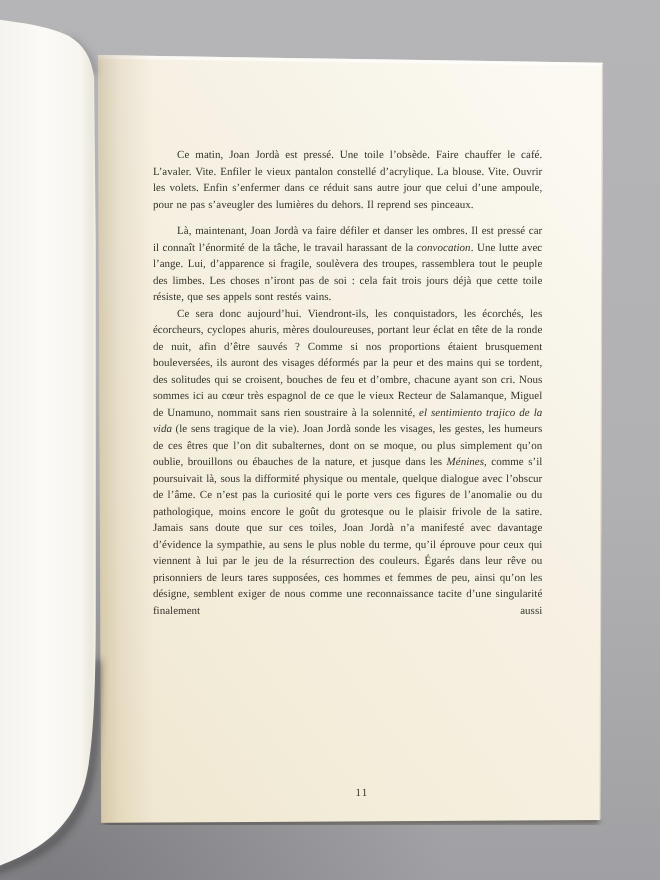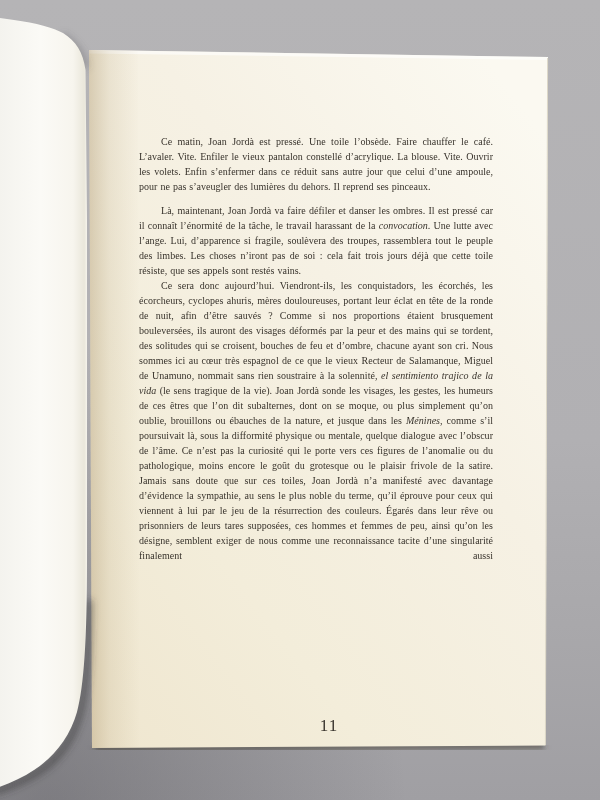--- a/index.html
+++ b/index.html
@@ -34,7 +34,7 @@
     position: absolute;
     left: 289px; top: 716px; width: 80px;
     text-align: center;
-    font-size: 17px;
+    font-size: 10px;
     color: #3a352e;
     letter-spacing: 1px;
   }

